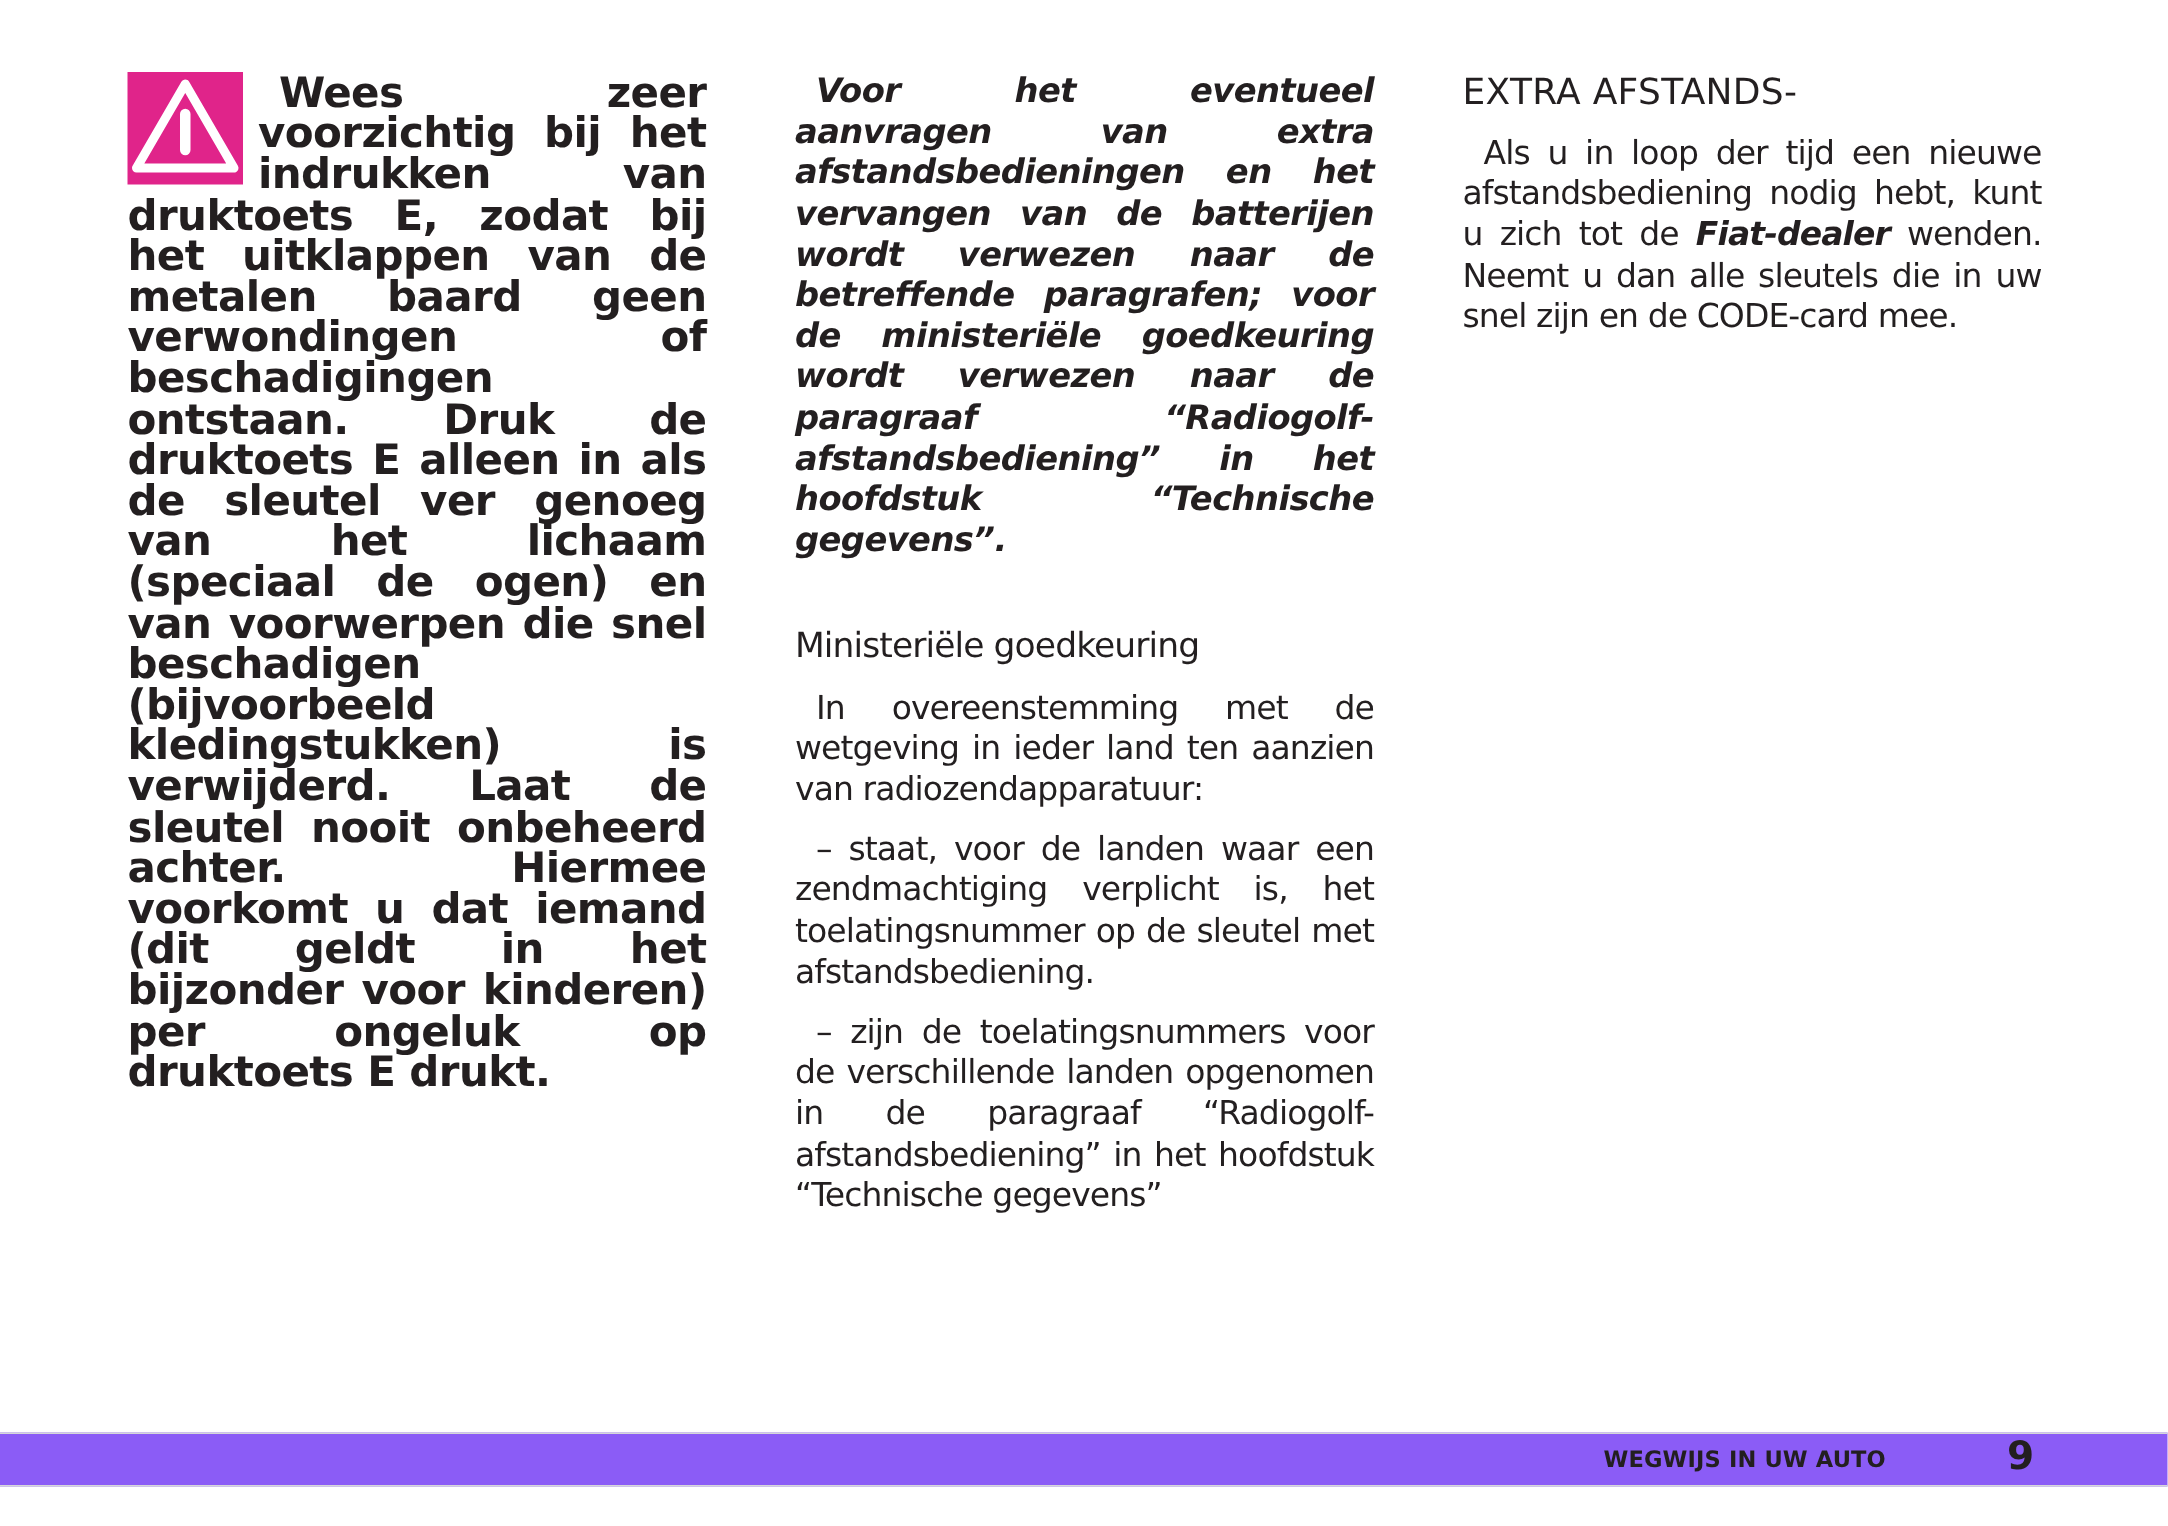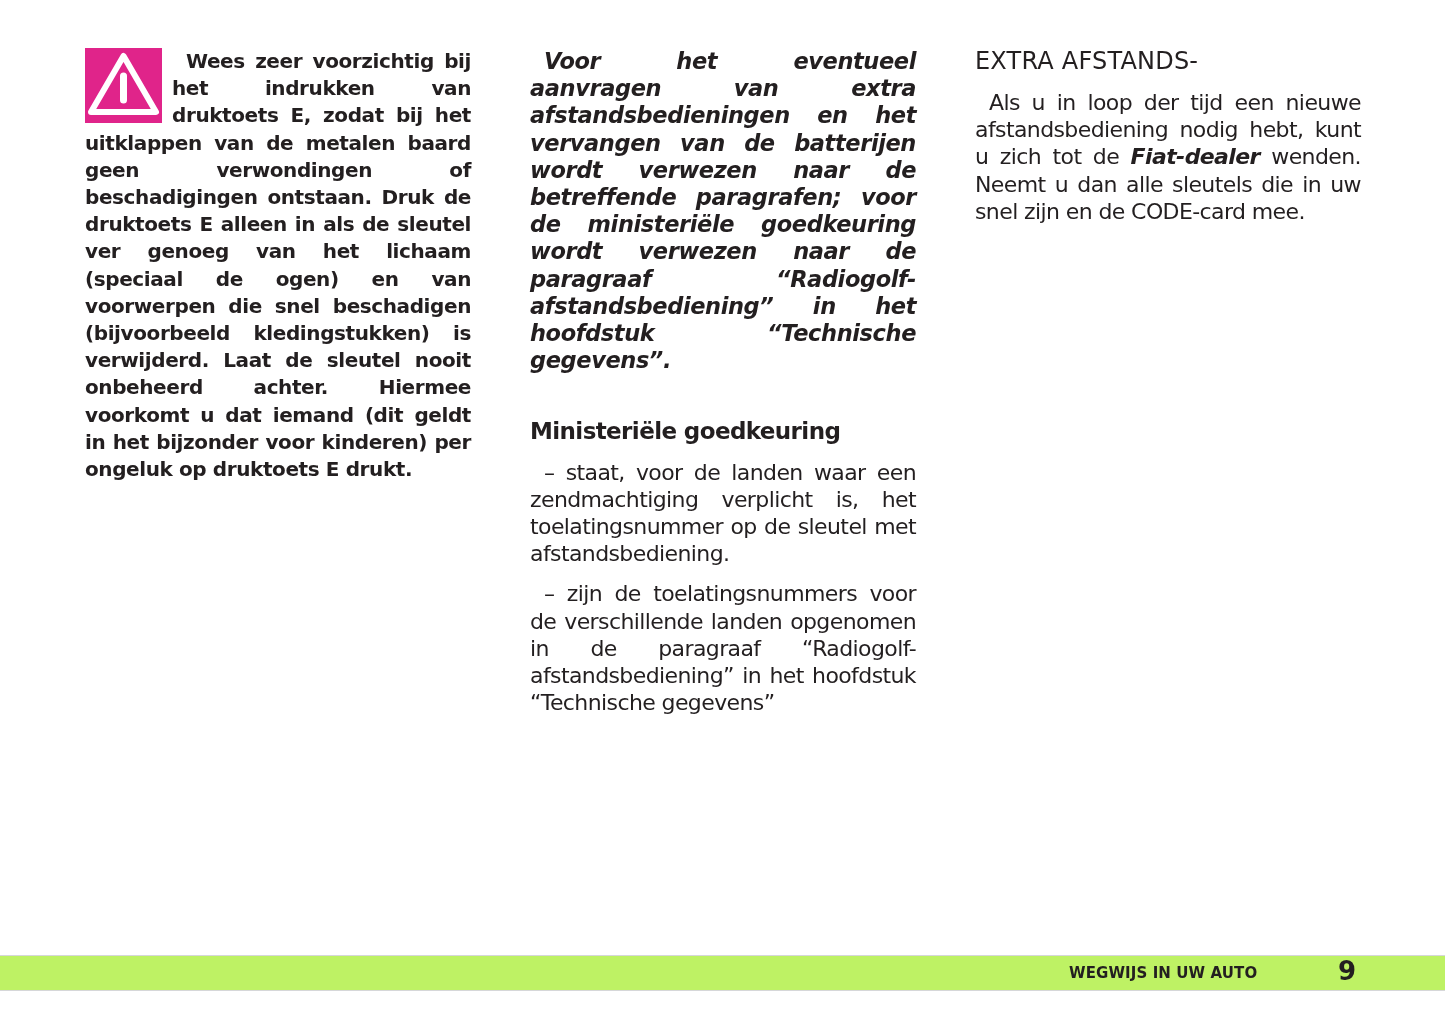--- a/index.html
+++ b/index.html
@@ -45,7 +45,7 @@
 
     .warn-text {
       font-weight: bold;
-      font-size: 20px;
+      font-size: 28px;
       letter-spacing: -0.4px;
     }
 

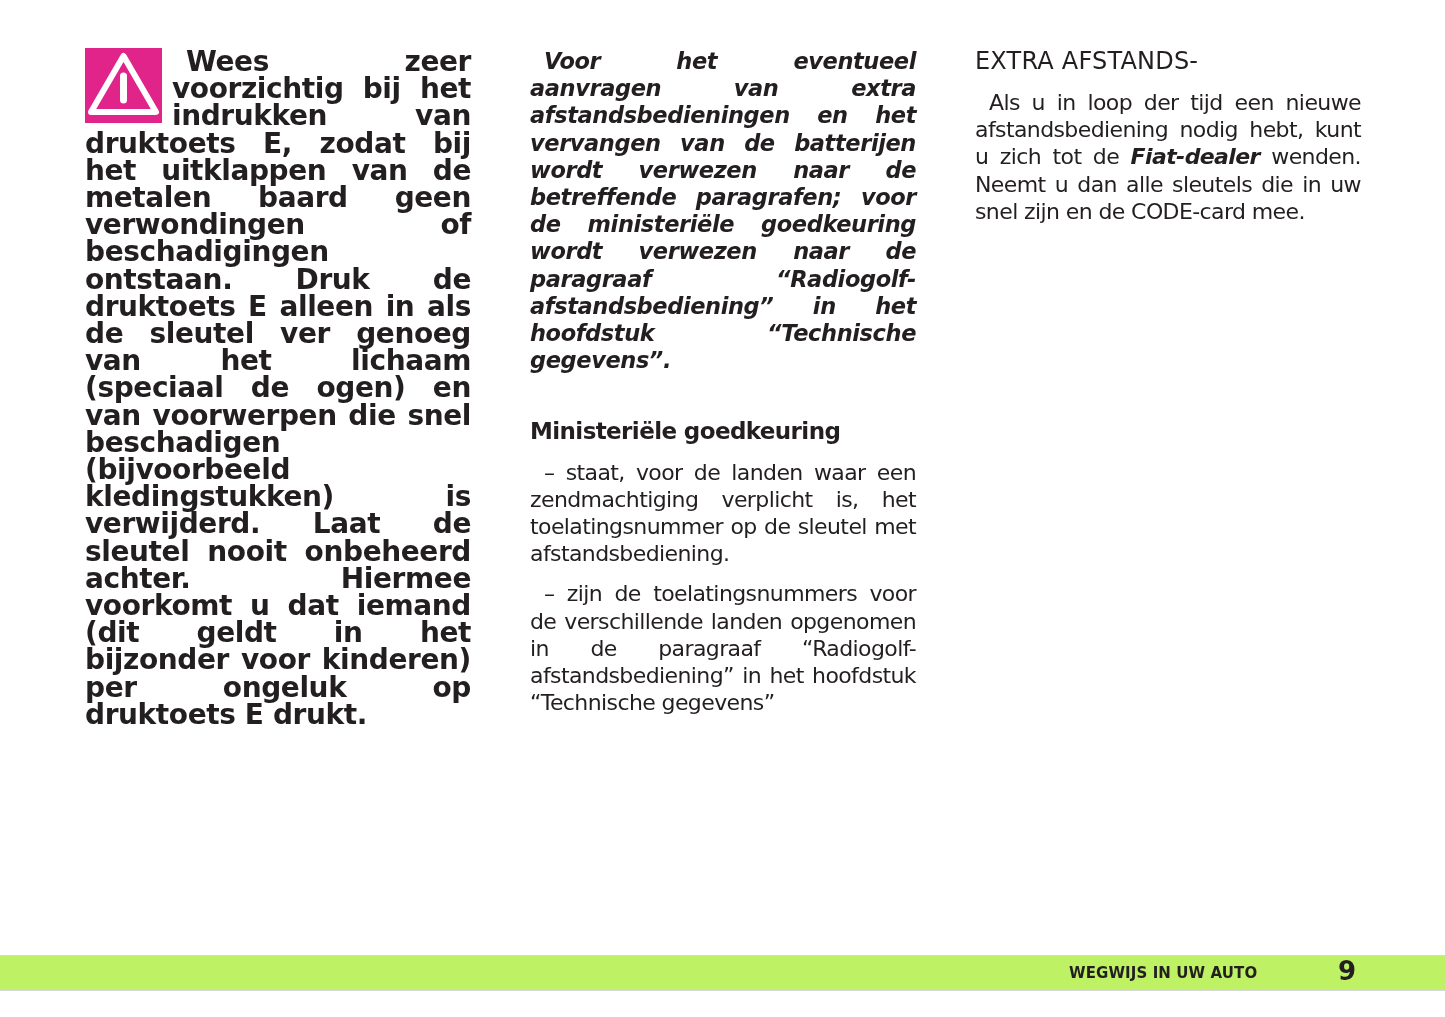--- a/index.html
+++ b/index.html
@@ -52,7 +52,7 @@
     #col1-para2 { margin-top: 118px; }
 
     .subhead {
-      font-weight: bold;
+      font-weight: normal;
       font-size: 23px;
       margin-top: 44px !important;
       margin-bottom: 13px !important;

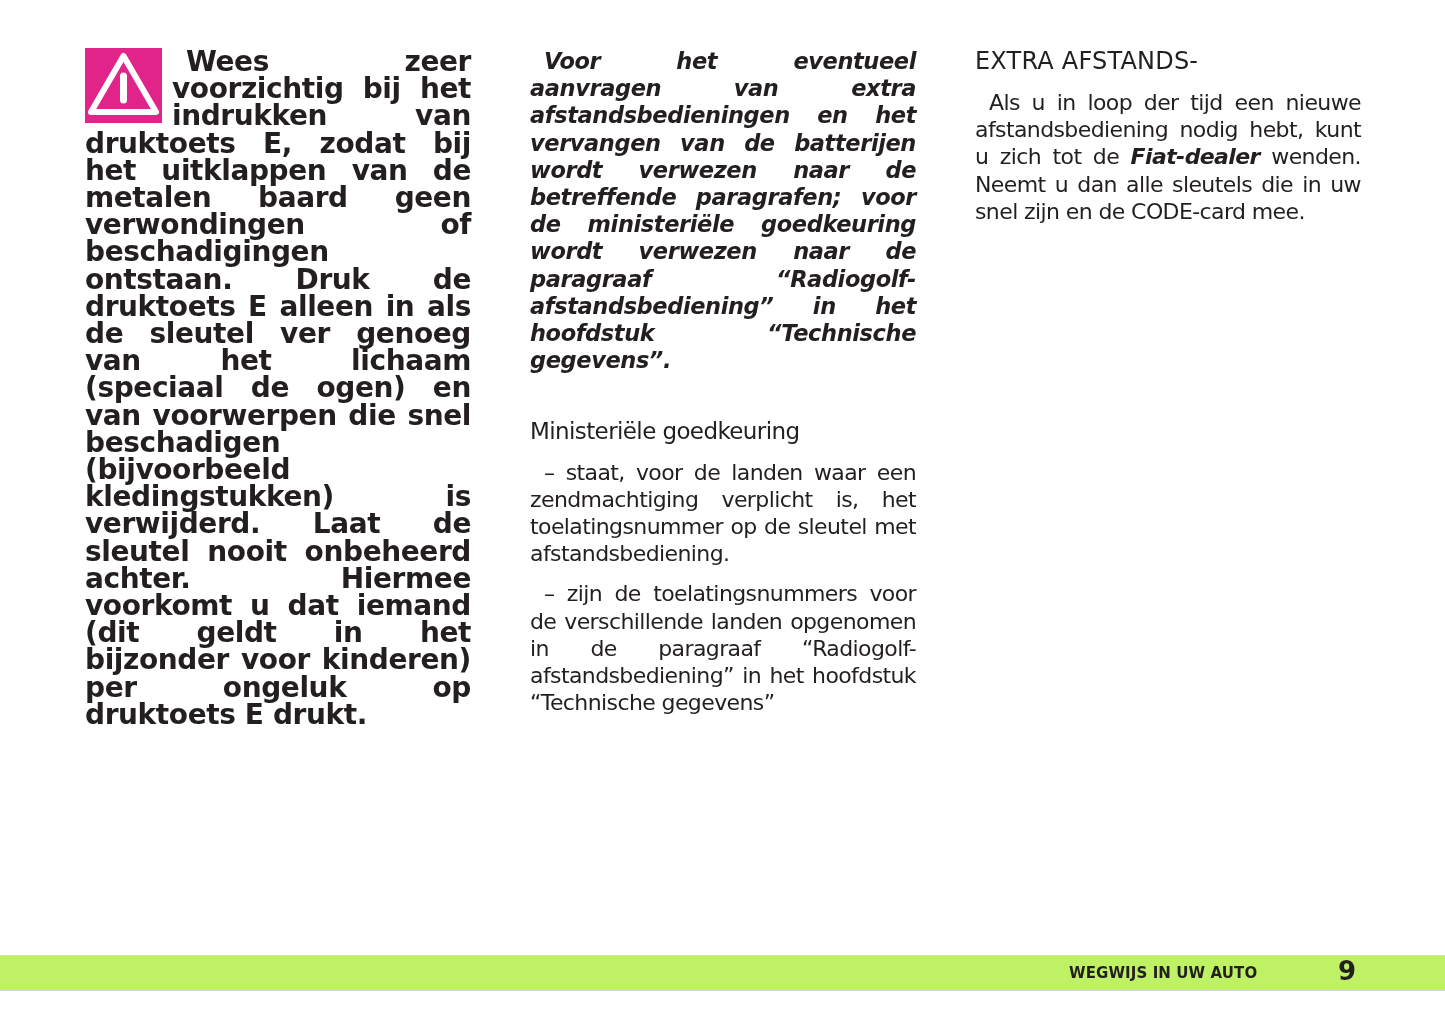--- a/index.html
+++ b/index.html
@@ -117,6 +117,7 @@
 
   <p class="subhead">Ministeriële goedkeuring</p>
 
+  <p class="indent">In overeenstemming met de wetgeving in ieder land ten aanzien van radiozendapparatuur:</p>
   <p class="indent gap">– staat, voor de landen waar een zendmachtiging verplicht is, het toelatingsnummer op de sleutel met afstandsbediening.</p>
   <p class="indent gap">– zijn de toelatingsnummers voor de verschillende landen opgenomen in de paragraaf “Radiogolf-afstandsbediening” in het hoofdstuk “Technische gegevens”</p>
 </div>

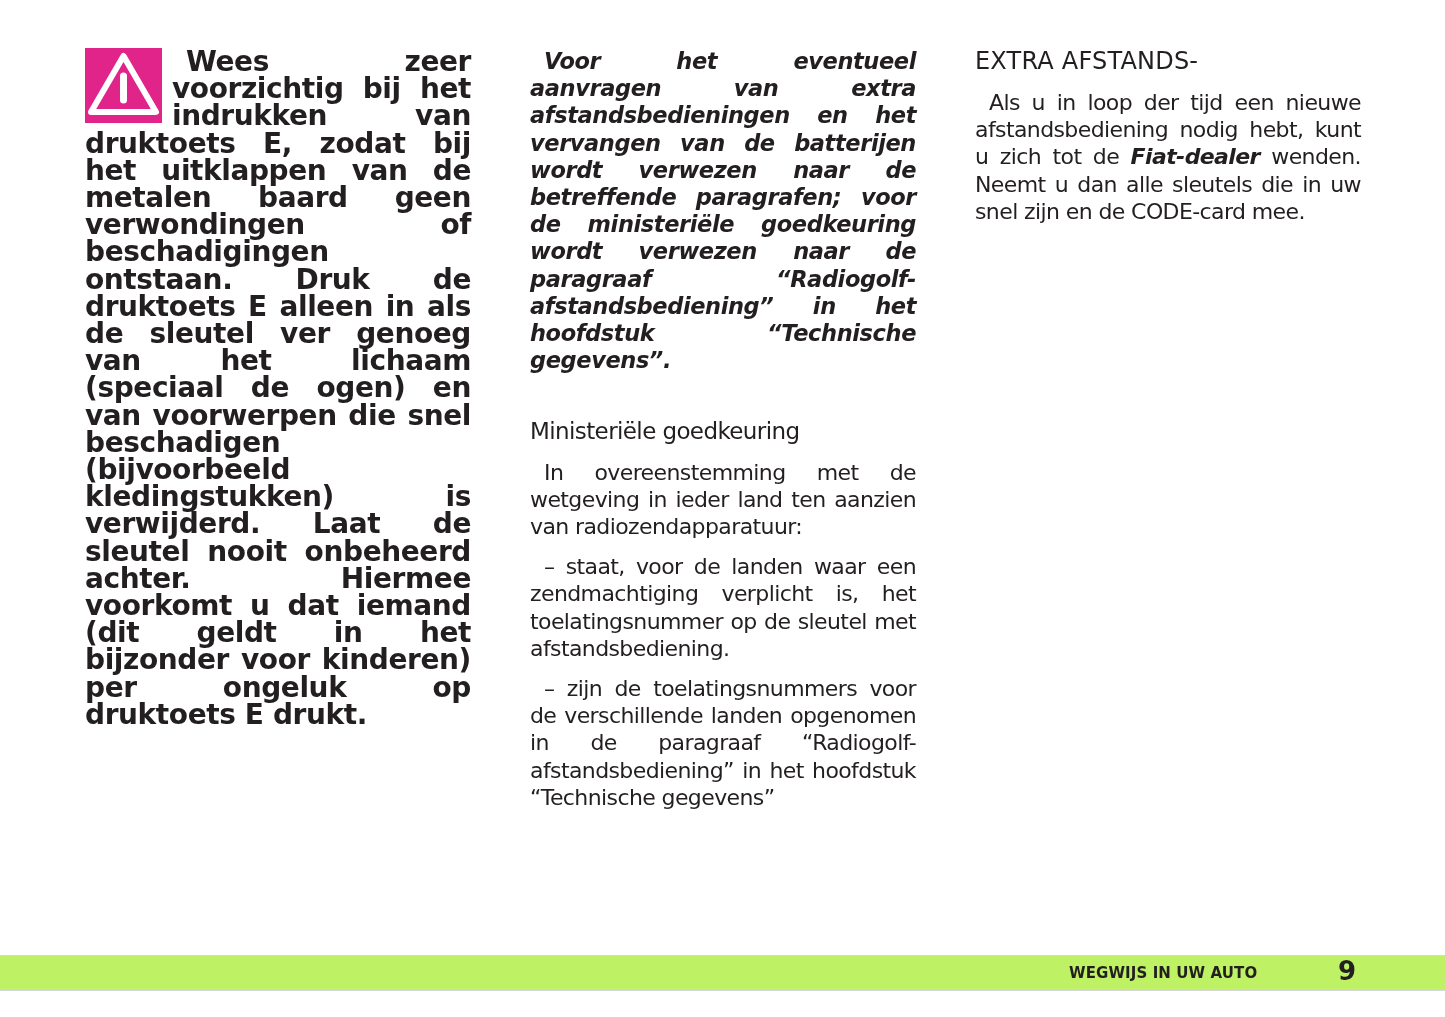--- a/index.html
+++ b/index.html
@@ -74,7 +74,7 @@
       top: 955px;
       width: 1445px;
       height: 34px;
-      background: #bef264;
+      background: #8b5cf6;
       border-top: 1px solid #d6d7d9;
       border-bottom: 1px solid #d6d7d9;
     }

